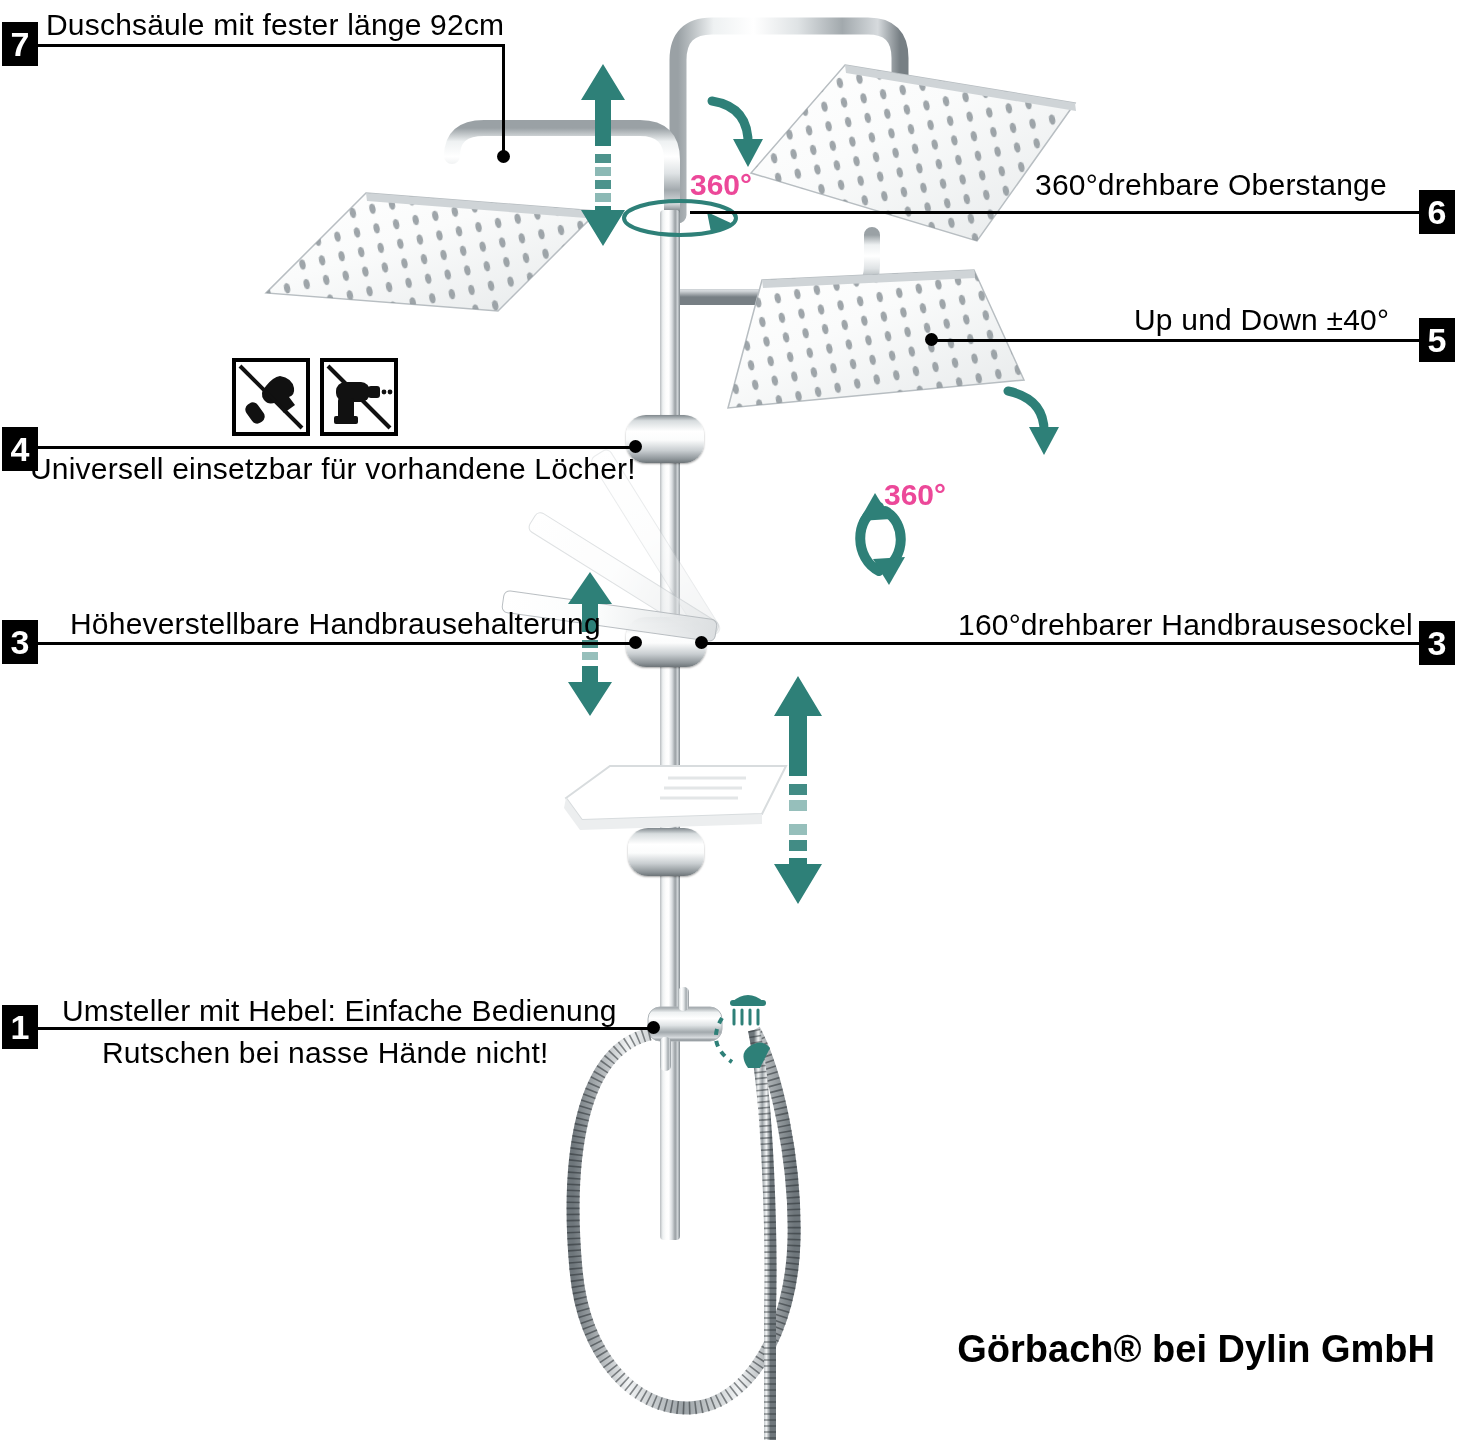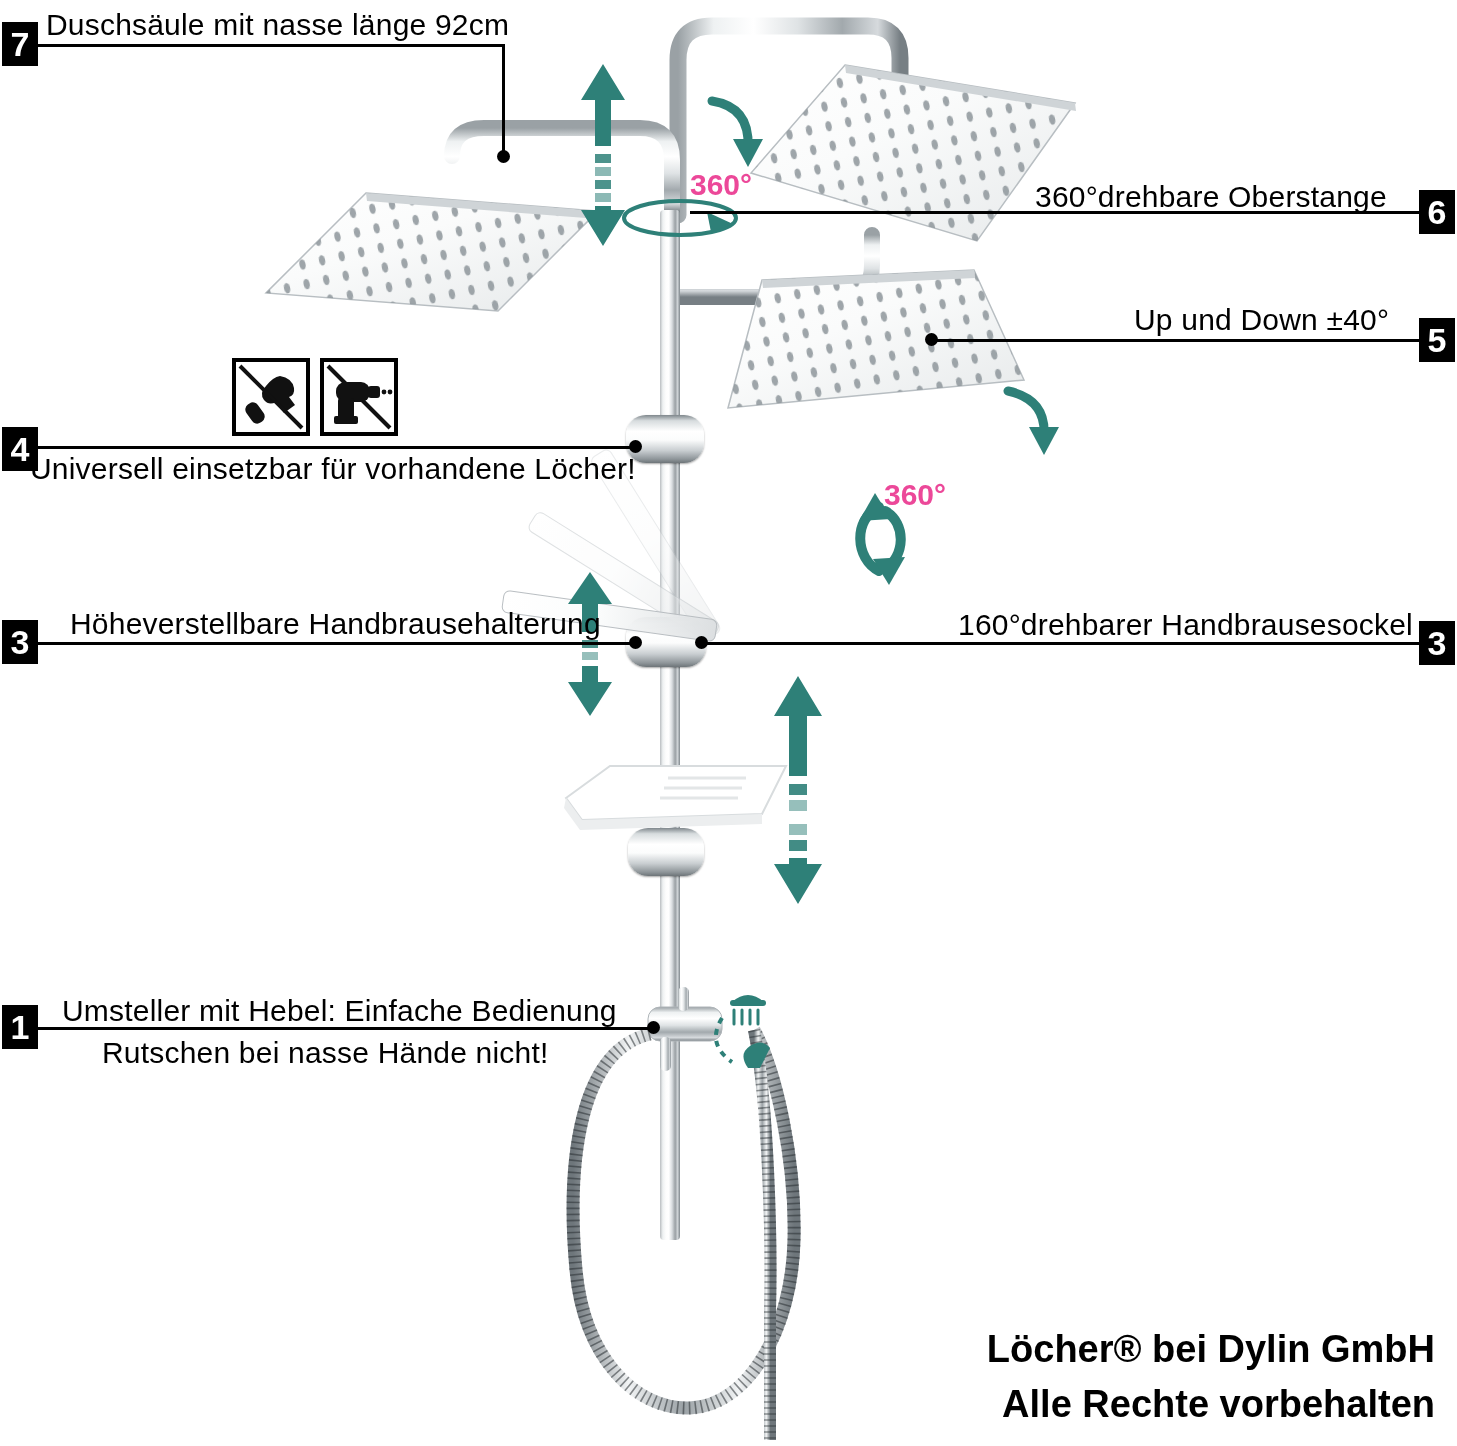--- a/index.html
+++ b/index.html
@@ -261,7 +261,7 @@
 
   <div class="callout">
     <div class="badge" style="left:2px;top:22px">7</div>
-    <div class="ltext" style="left:46px;top:8px">Duschsäule mit nasse länge 92cm</div>
+    <div class="ltext" style="left:46px;top:8px">Duschsäule mit fester länge 92cm</div>
     <div class="leader" style="left:36px;top:44px;width:468px"></div>
     <div class="leader-v" style="left:502px;top:44px;height:112px"></div>
     <div class="dot" style="left:497px;top:150px"></div>

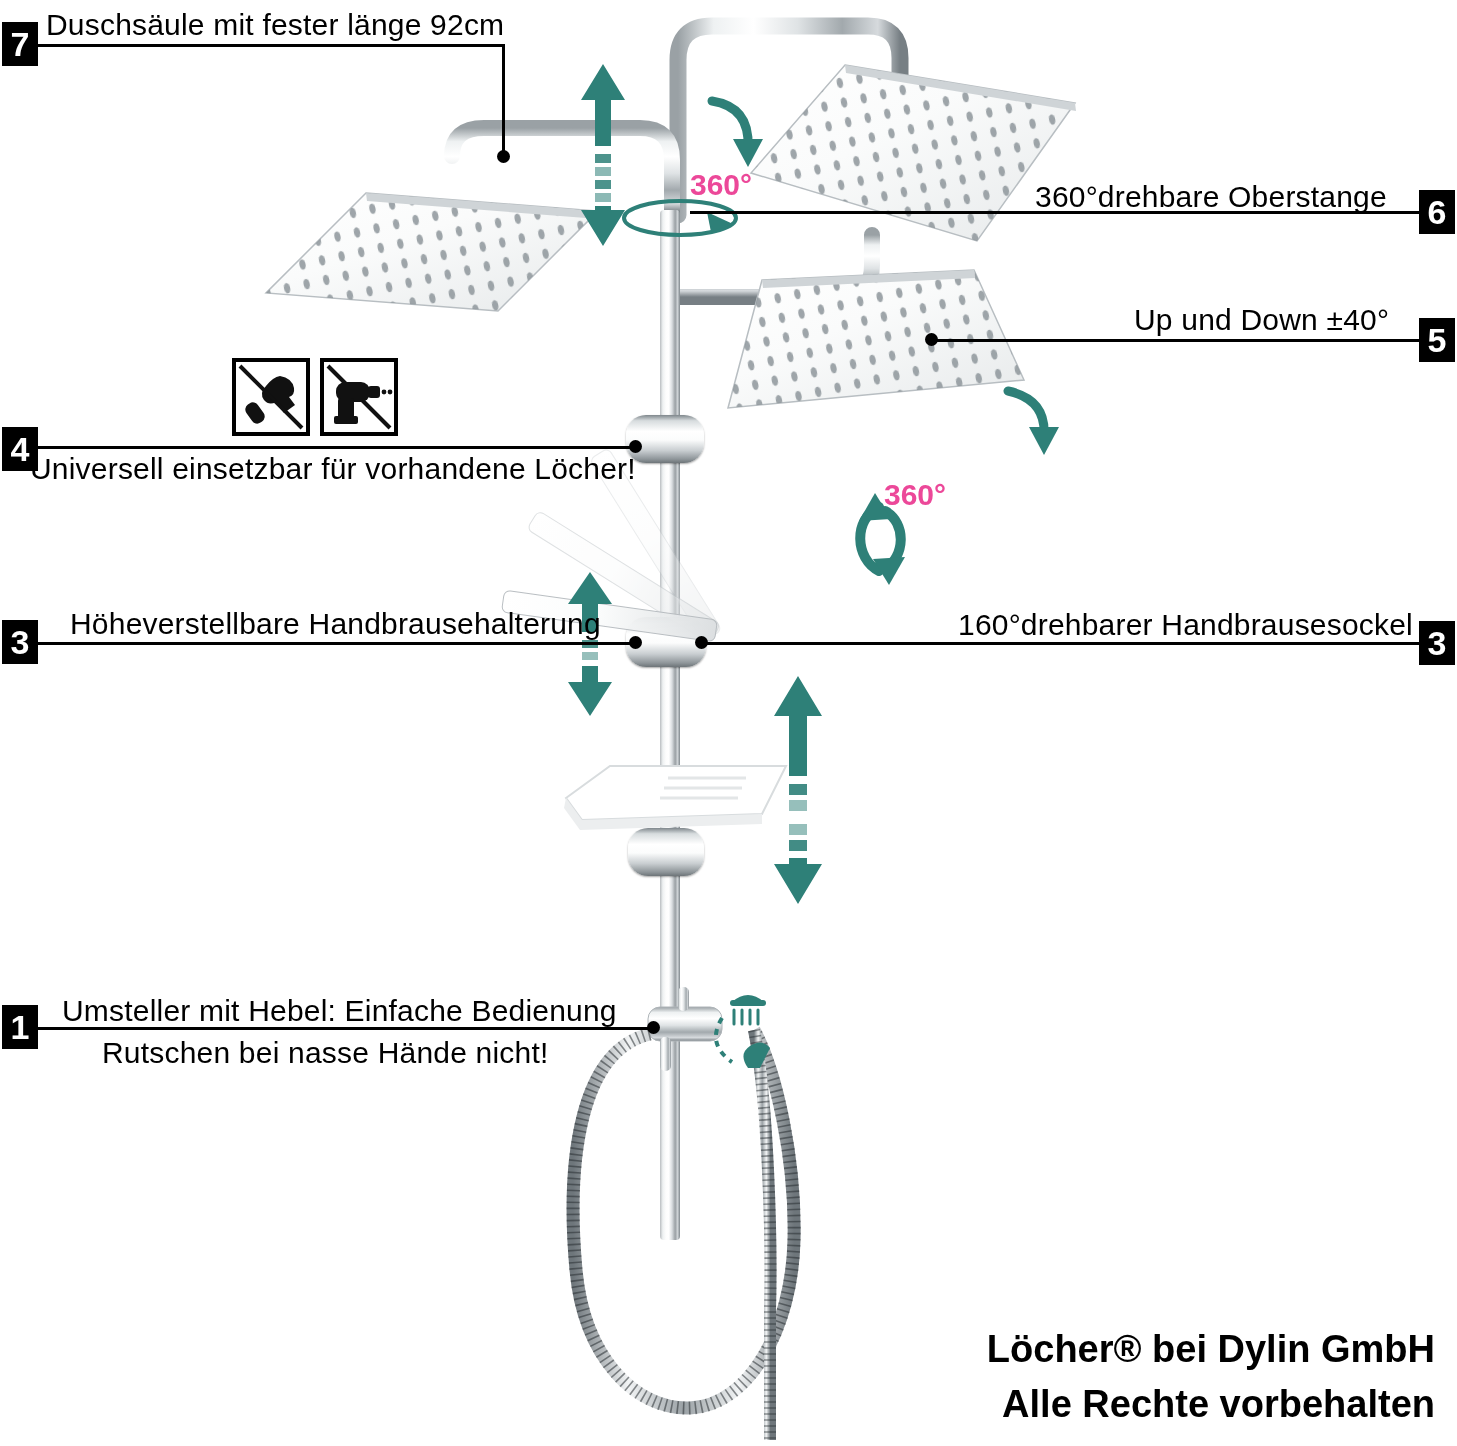--- a/index.html
+++ b/index.html
@@ -268,7 +268,7 @@
   </div>
 
   <div class="callout">
-    <div class="ltext" style="left:1035px;top:180px">360°drehbare Oberstange</div>
+    <div class="ltext" style="left:1035px;top:168px">360°drehbare Oberstange</div>
     <div class="leader" style="left:690px;top:211px;width:731px"></div>
     <div class="badge" style="left:1419px;top:190px">6</div>
   </div>

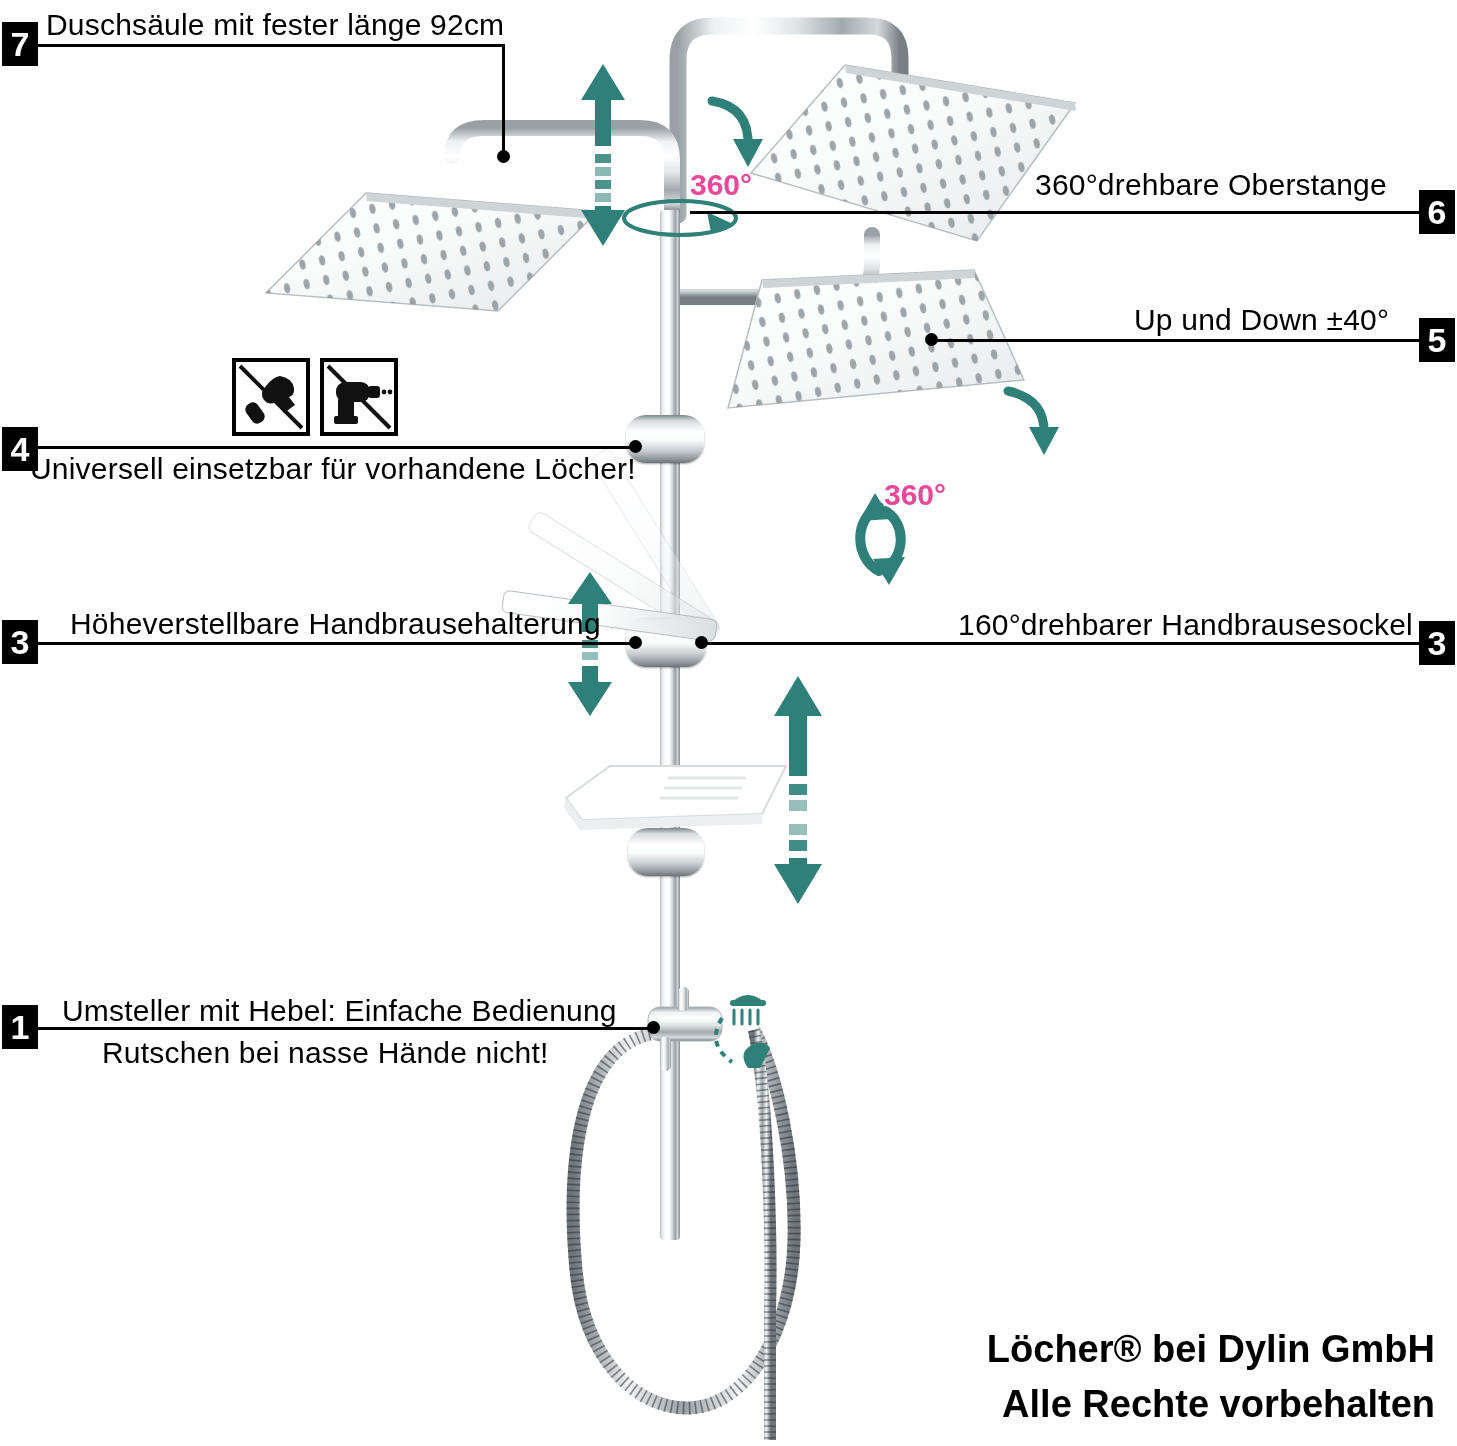--- a/index.html
+++ b/index.html
@@ -309,7 +309,7 @@
     <div class="ltext" style="left:102px;top:1036px">Rutschen bei nasse Hände nicht!</div>
   </div>
 
-  <div class="footer" style="top:1328px">Löcher® bei Dylin GmbH</div>
+  <div class="footer" style="top:1328px">Görbach® bei Dylin GmbH</div>
   <div class="footer" style="top:1383px">Alle Rechte vorbehalten</div>
 
 </div>

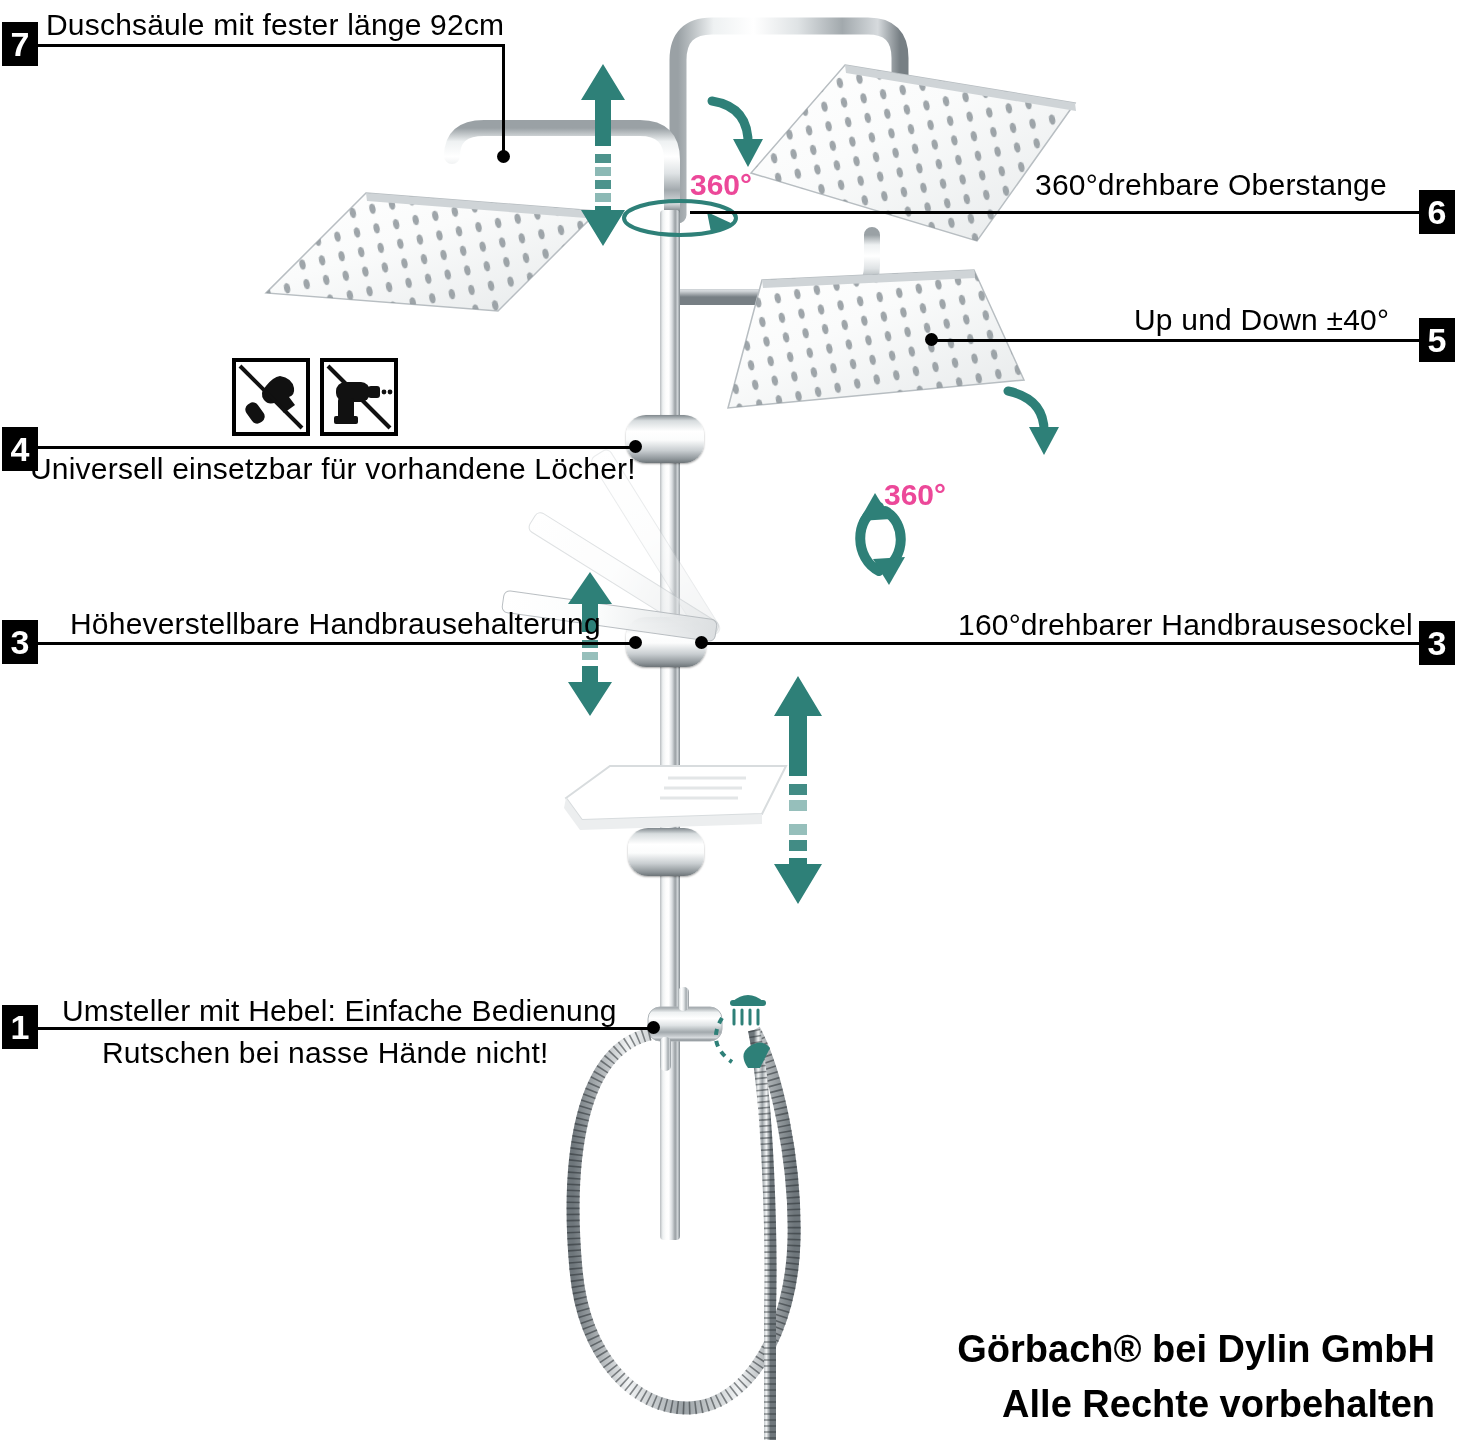--- a/index.html
+++ b/index.html
@@ -310,7 +310,6 @@
   </div>
 
   <div class="footer" style="top:1328px">Görbach® bei Dylin GmbH</div>
-  <div class="footer" style="top:1383px">Alle Rechte vorbehalten</div>
 
 </div>
 

